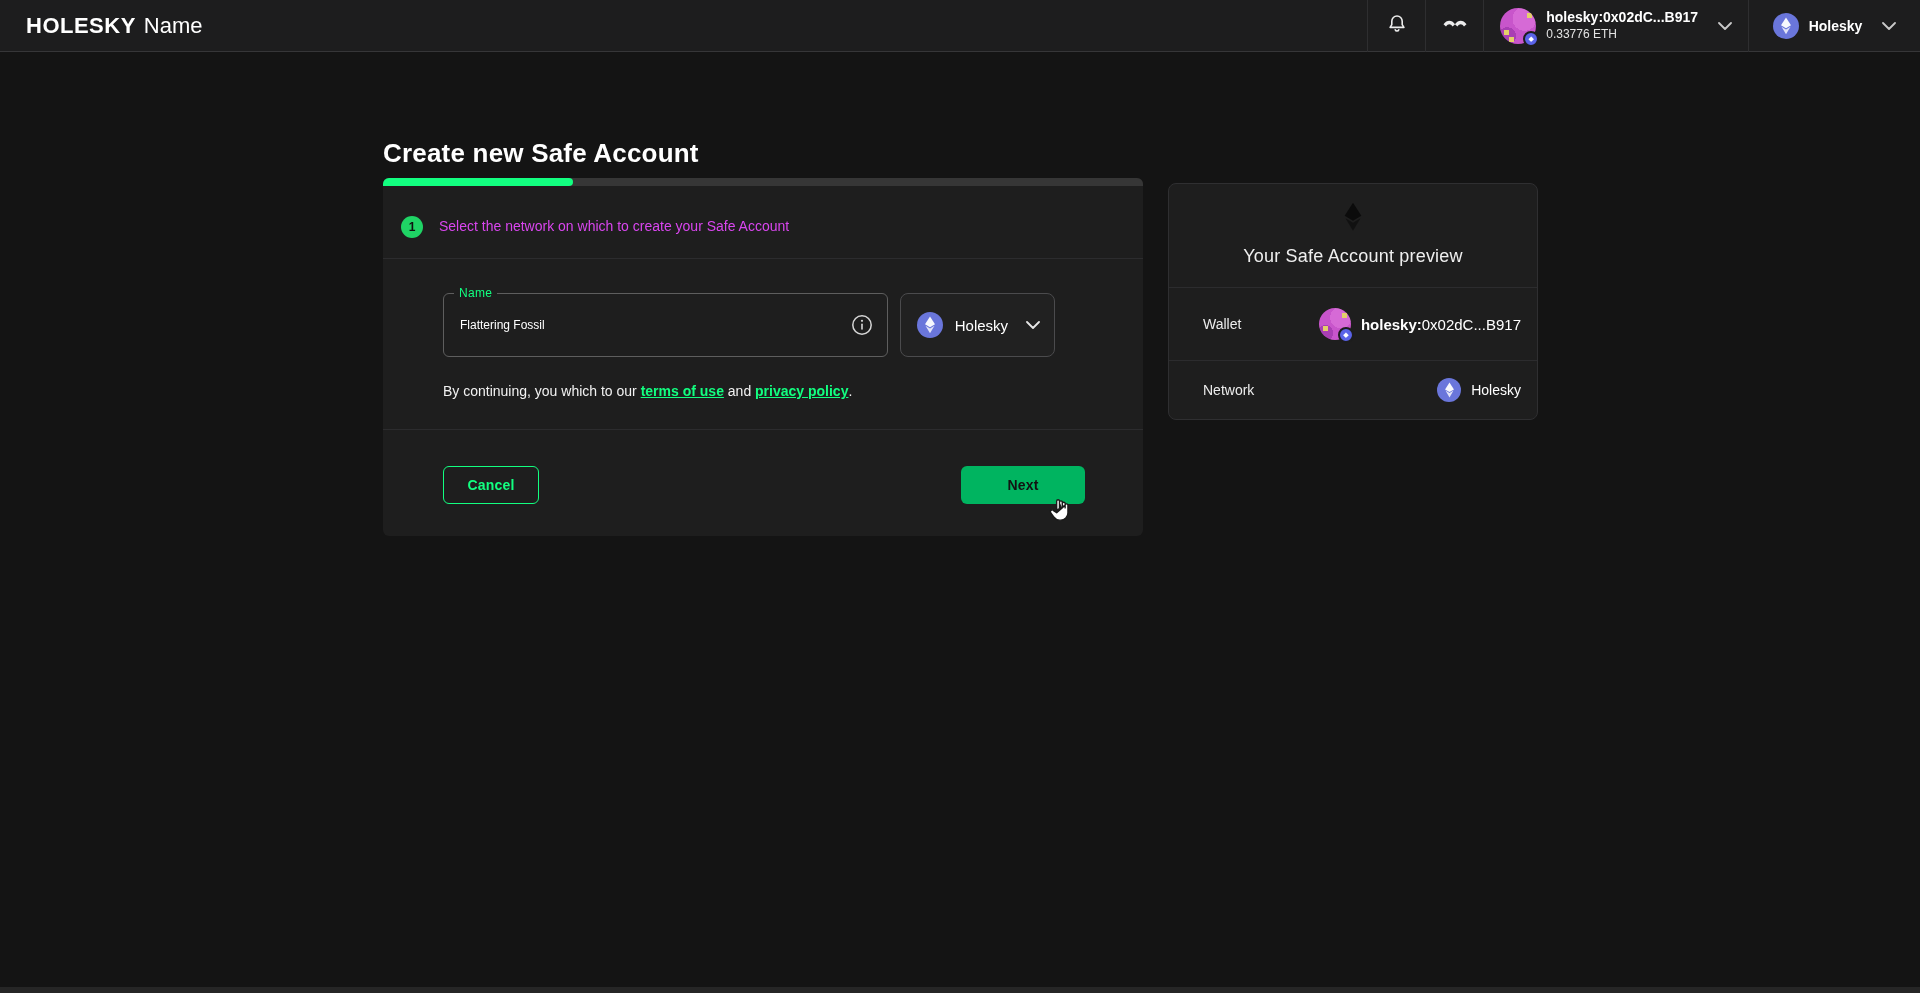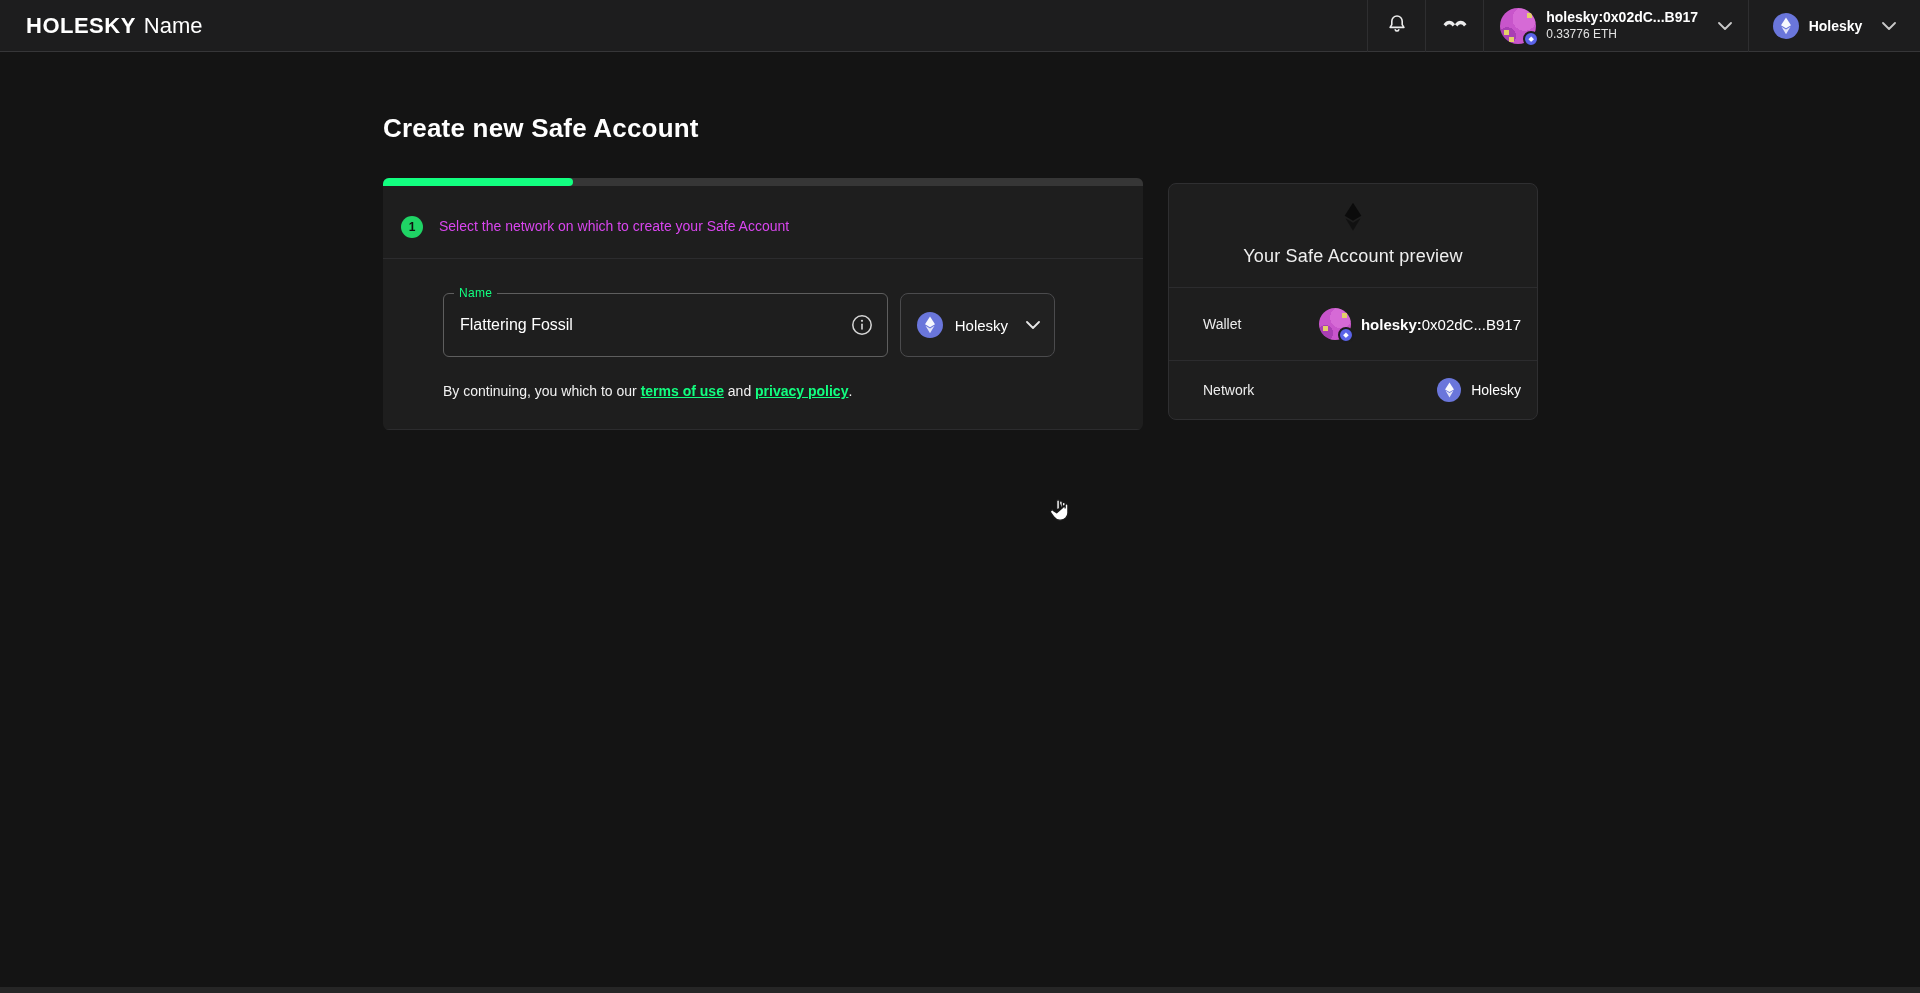--- a/index.html
+++ b/index.html
@@ -72,7 +72,7 @@
 
   
   .page-title {
-    position:absolute; left:383px; top:113px;
+    position:absolute; left:383px; top:138px;
     font-size:26px; font-weight:700; letter-spacing:.2px;
   }
   .step-card {

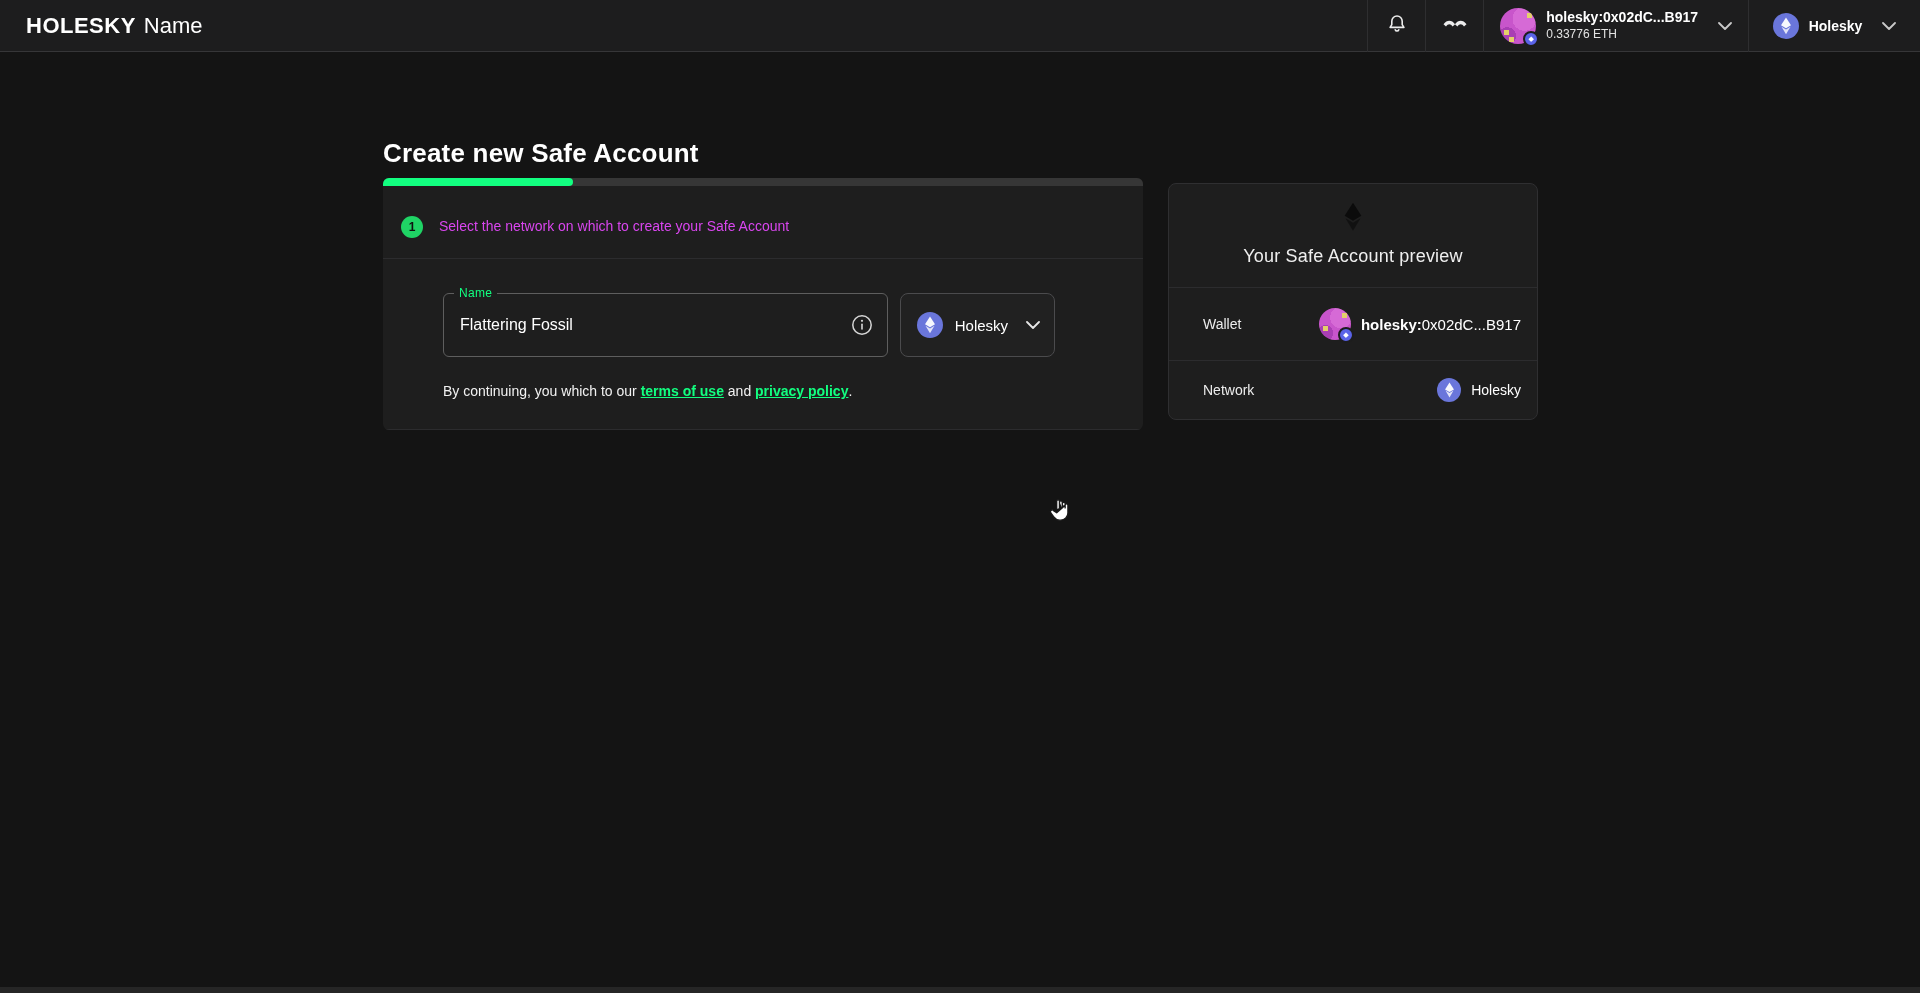--- a/index.html
+++ b/index.html
@@ -110,7 +110,7 @@
   }
   .textfield input {
     flex:1; background:transparent; border:none; outline:none;
-    color:#fff; font-size:16px; font-family:inherit;
+    color:#fff; font-size:12px; font-family:inherit;
   }
   .info-icon { display:flex; cursor:pointer; opacity:.92; }
 

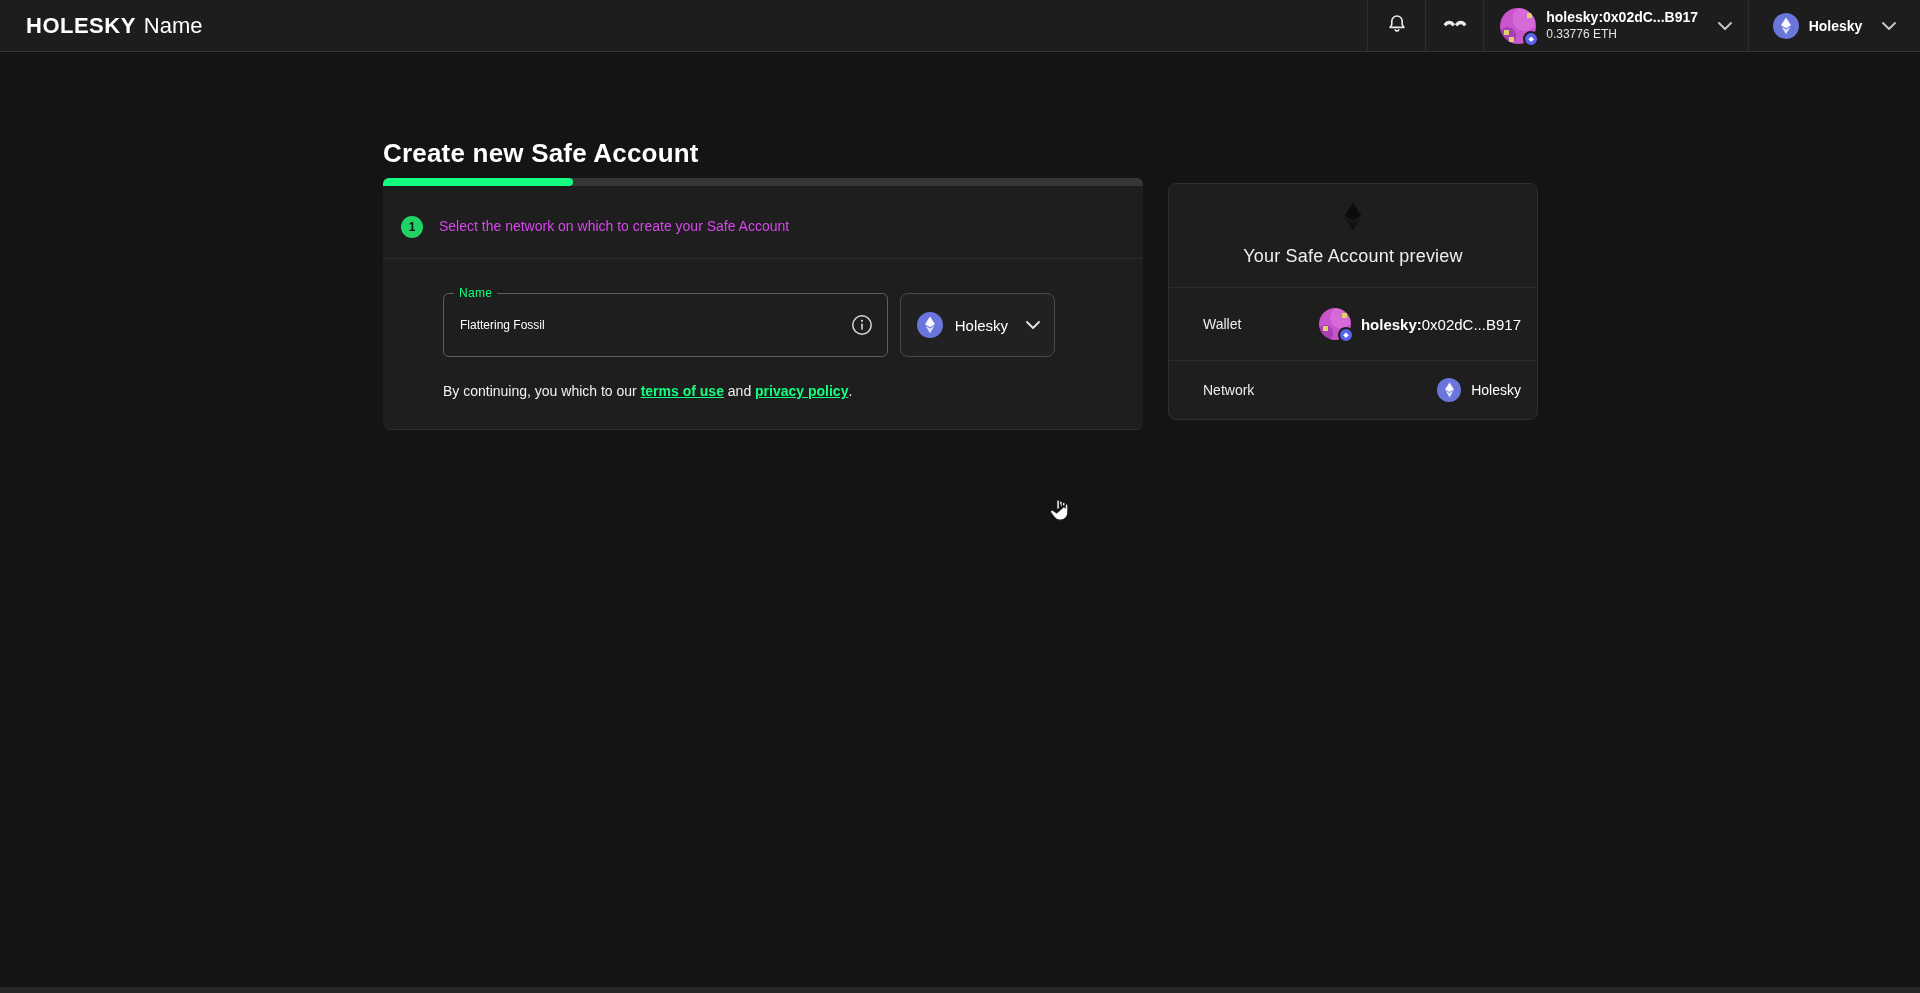--- a/index.html
+++ b/index.html
@@ -291,6 +291,10 @@
 
   <div class="hr"></div>
 
+  <div class="card-footer">
+    <button class="btn btn-cancel">Cancel</button>
+    <button class="btn btn-next">Next</button>
+  </div>
 </div>
 
 <div class="preview-card">

